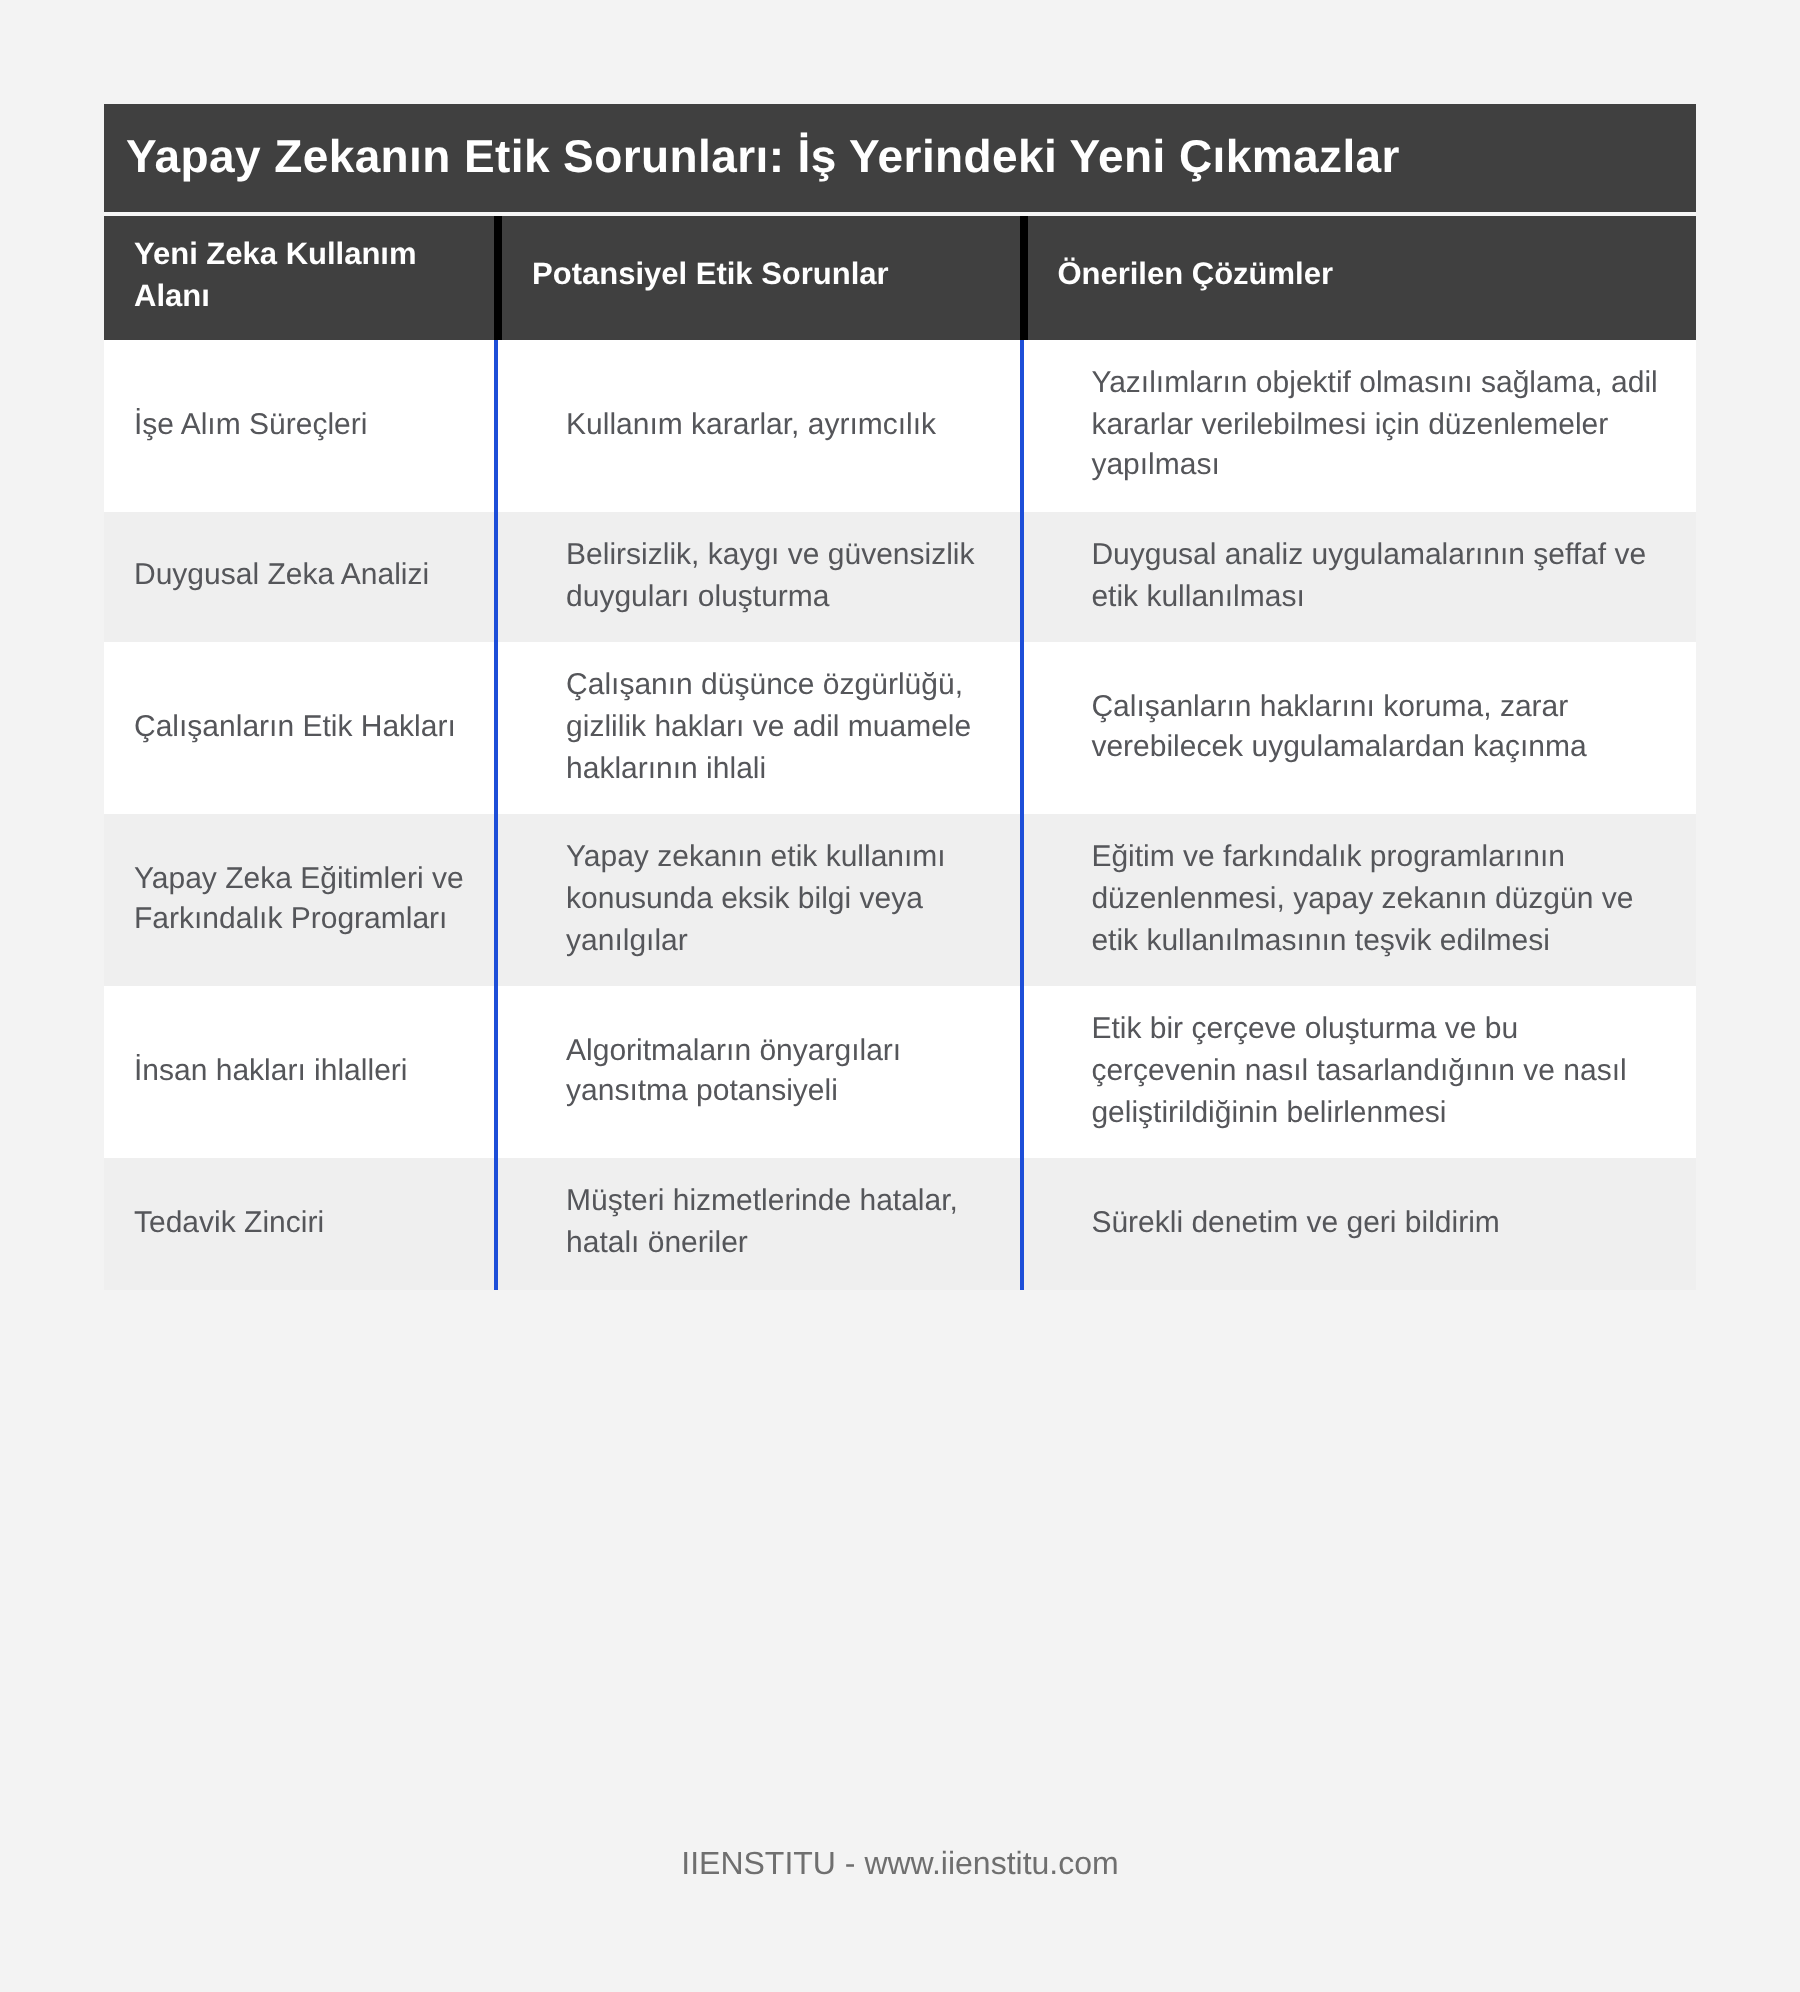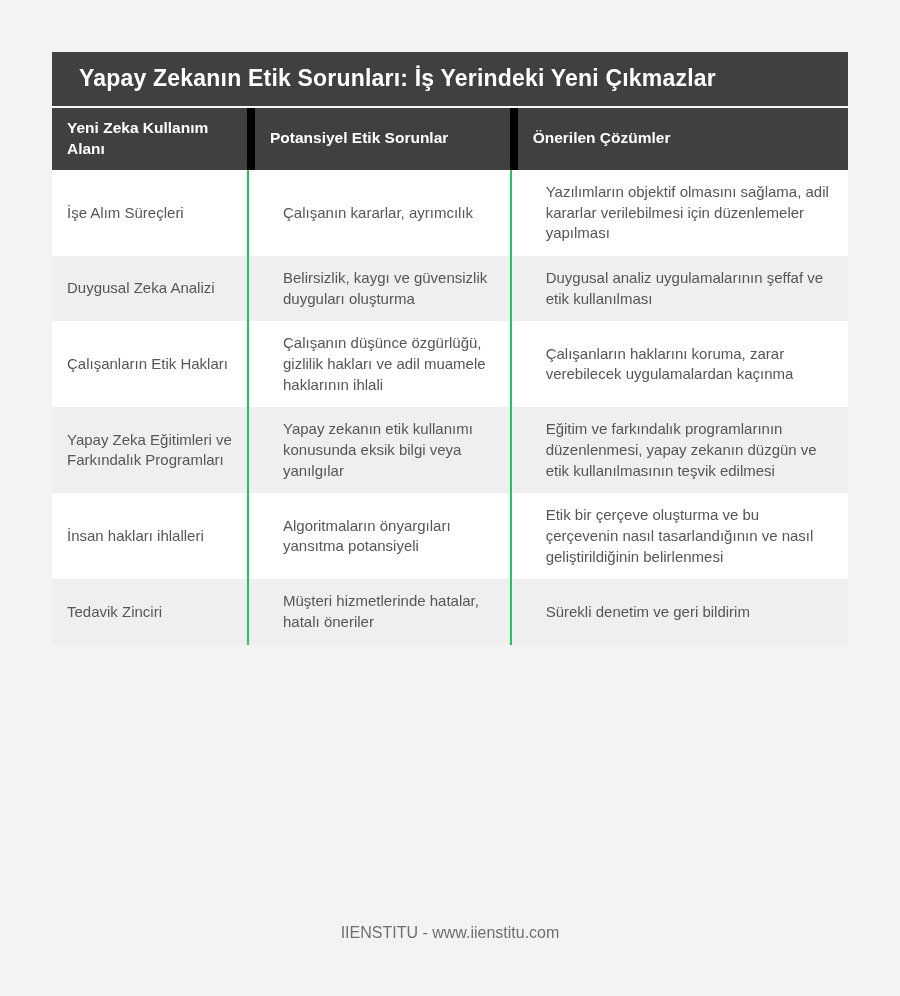--- a/index.html
+++ b/index.html
@@ -25,7 +25,7 @@
     color: #ffffff;
     font-size: 23px;
     font-weight: bold;
-    padding: 13px 17px 14px 27px;
+    padding: 13px 17px 14px 11px;
     border-bottom: 2px solid #f6f6f6;
     letter-spacing: 0.2px;
   }

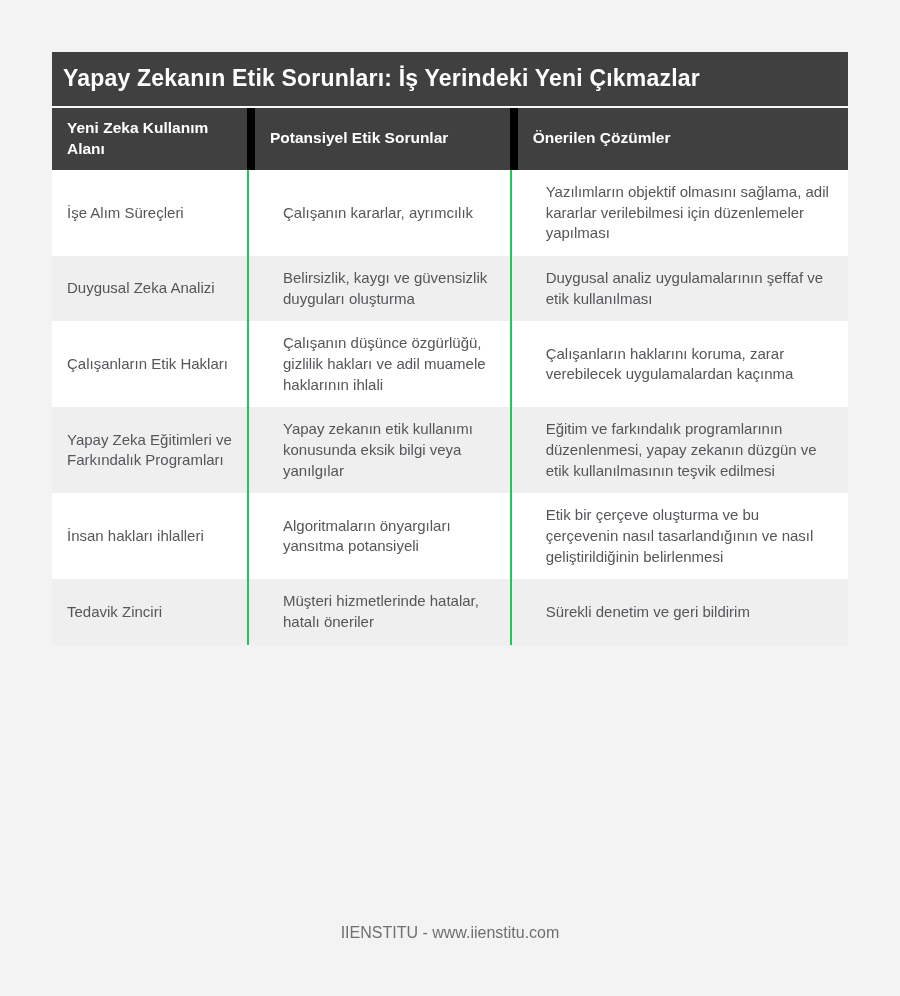--- a/index.html
+++ b/index.html
@@ -50,7 +50,7 @@
     height: 39px;
   }
   thead th + th {
-    border-left: 8px solid #000000;
+    border-left: 4px solid #000000;
   }
   tbody td {
     font-size: 15px;

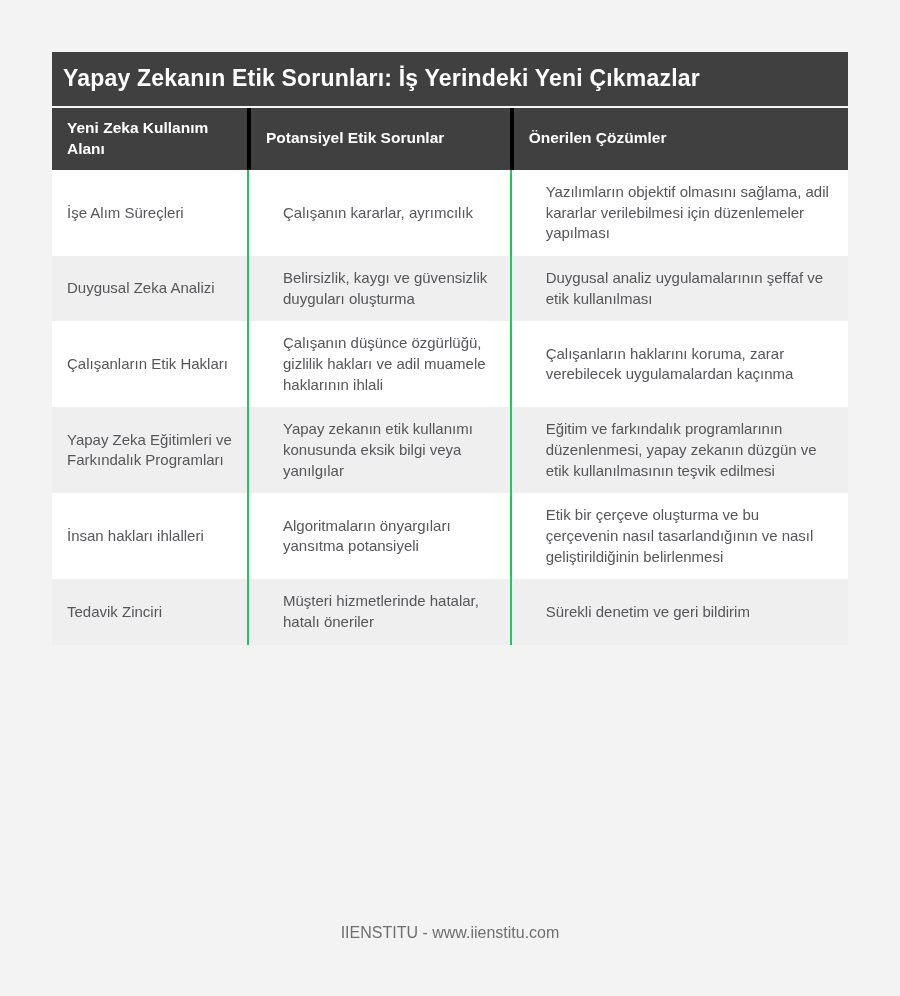--- a/index.html
+++ b/index.html
@@ -60,7 +60,7 @@
     padding: 12px 15px;
   }
   tbody td + td {
-    border-left: 2px solid #22c55e;
+    border-left: 2px solid #1d4ed8;
     padding-left: 34px;
   }
   tbody tr:nth-child(odd) { background: #ffffff; }

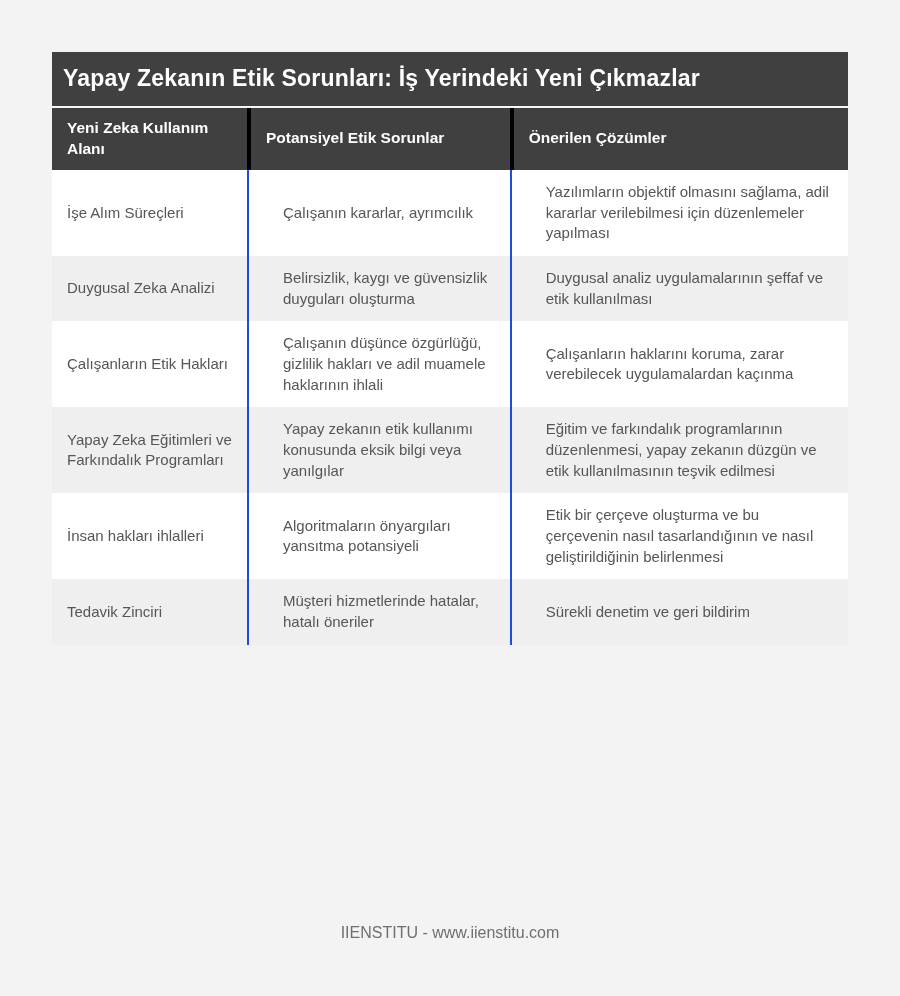--- a/index.html
+++ b/index.html
@@ -97,7 +97,7 @@
     <tbody>
       <tr>
         <td>İşe Alım Süreçleri</td>
-        <td>Çalışanın kararlar, ayrımcılık</td>
+        <td>Kullanım kararlar, ayrımcılık</td>
         <td>Yazılımların objektif olmasını sağlama, adil kararlar verilebilmesi için düzenlemeler yapılması</td>
       </tr>
       <tr>

